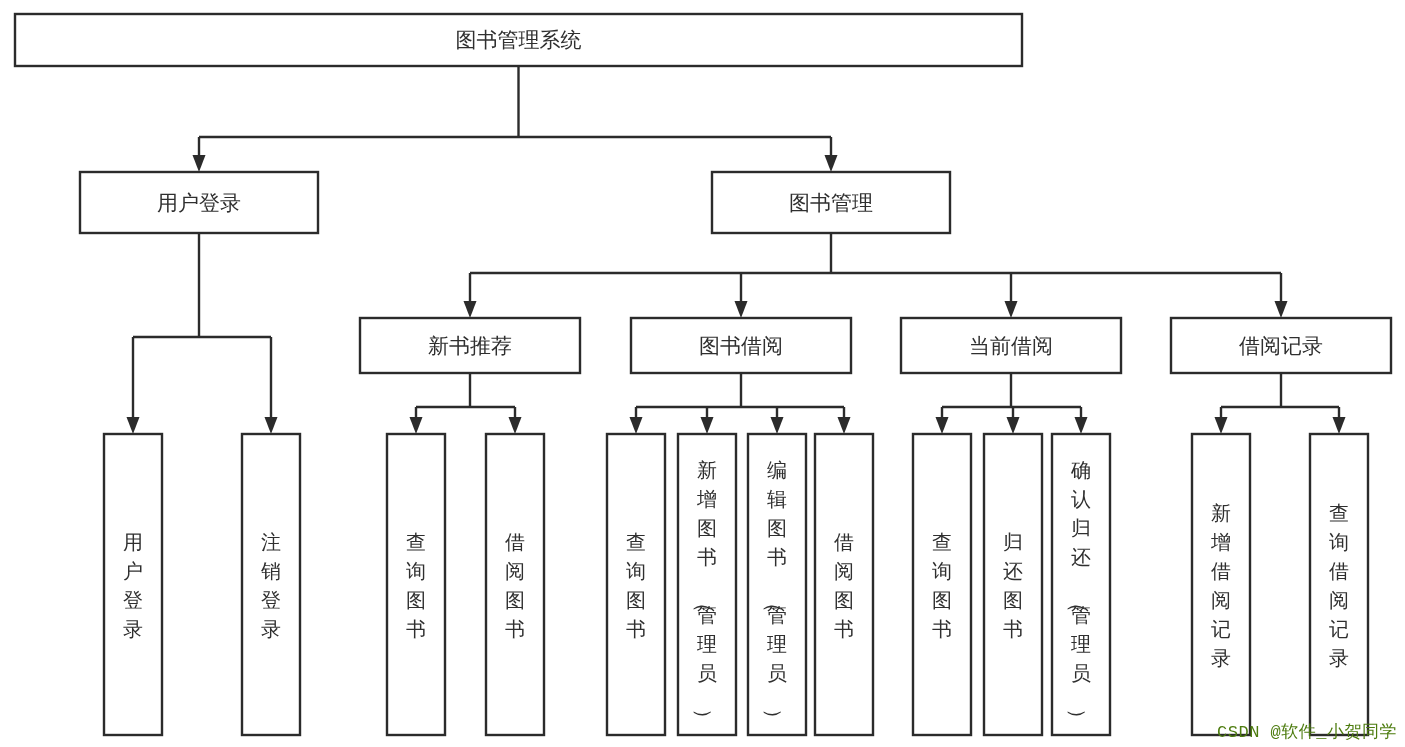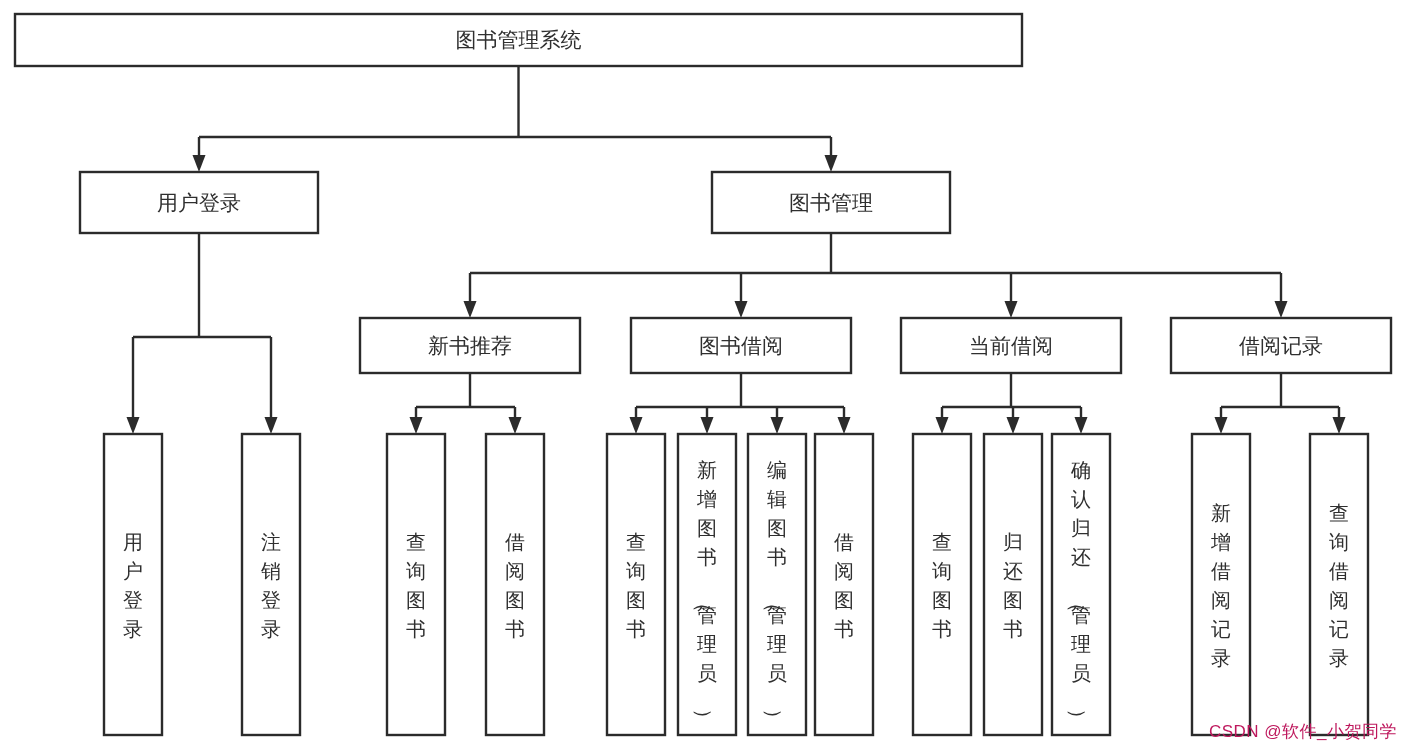--- a/index.html
+++ b/index.html
@@ -63,9 +63,9 @@
     position: absolute;
     right: 8px;
     bottom: 4px;
-    font-family: Liberation Sans, sans-serif;
+    font-family: Liberation Mono, monospace;
     font-size: 17px;
-    color: #be185d;
+    color: #4d7c0f;
     letter-spacing: 0.5px;
     user-select: none;
     pointer-events: none;

